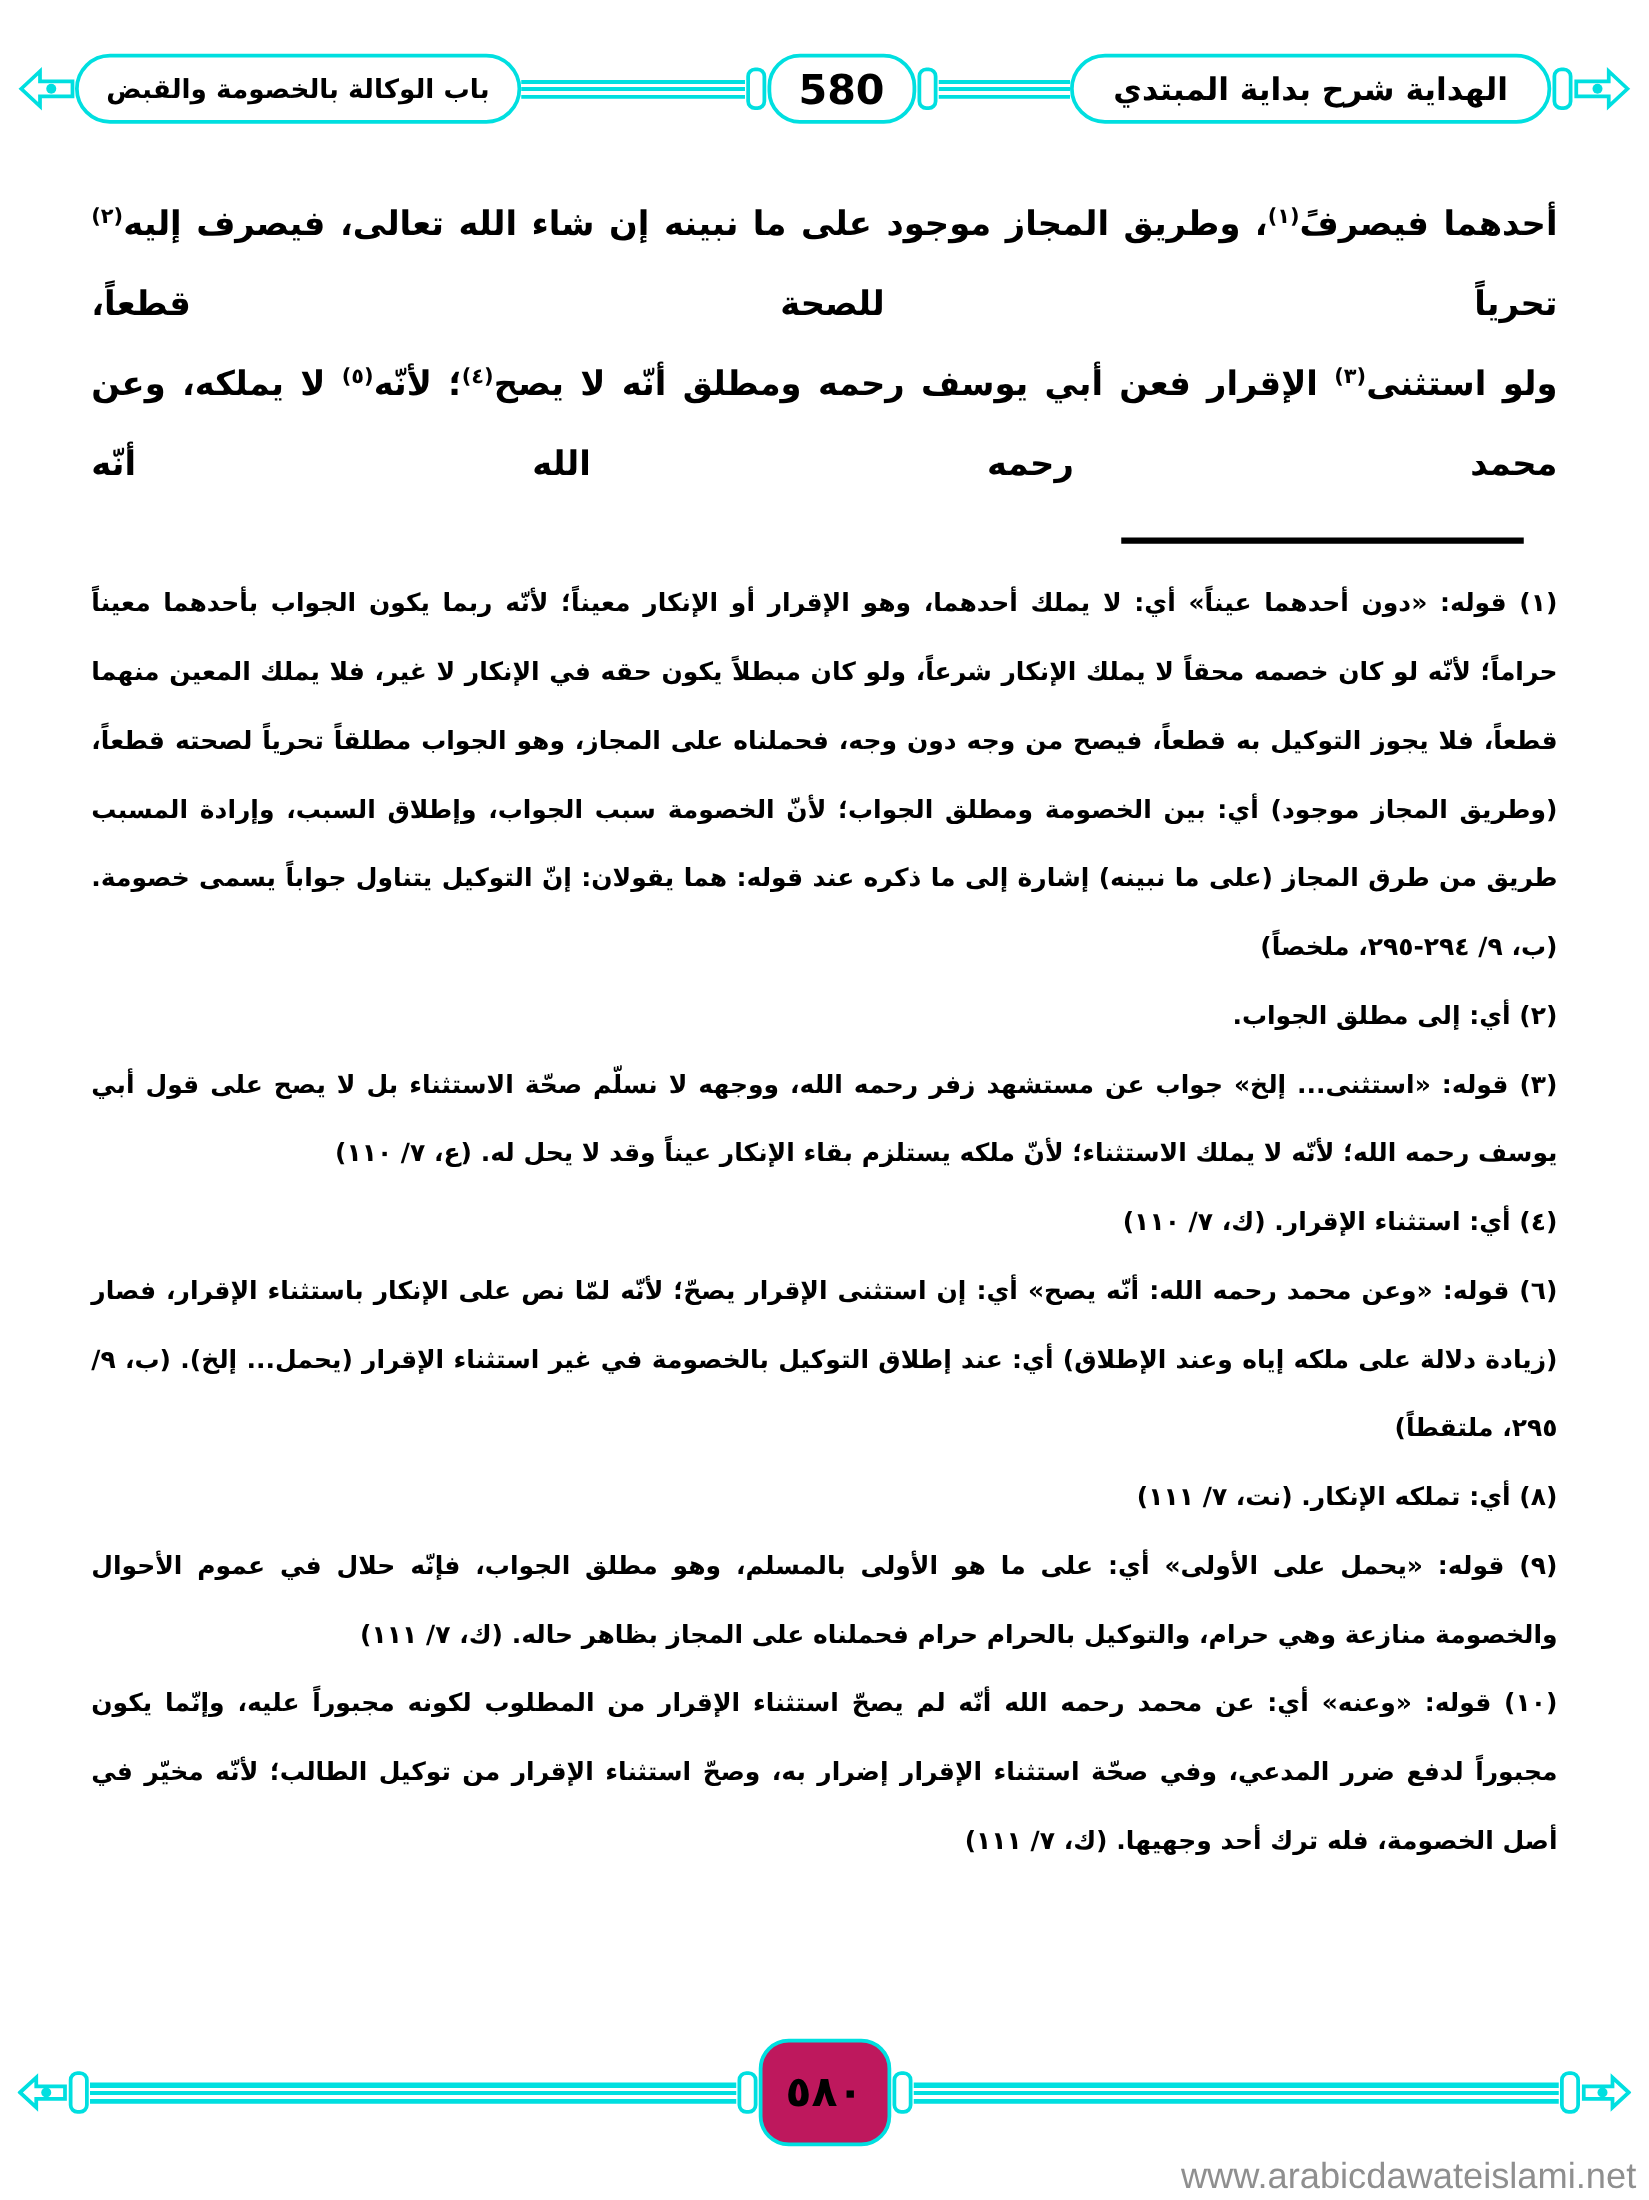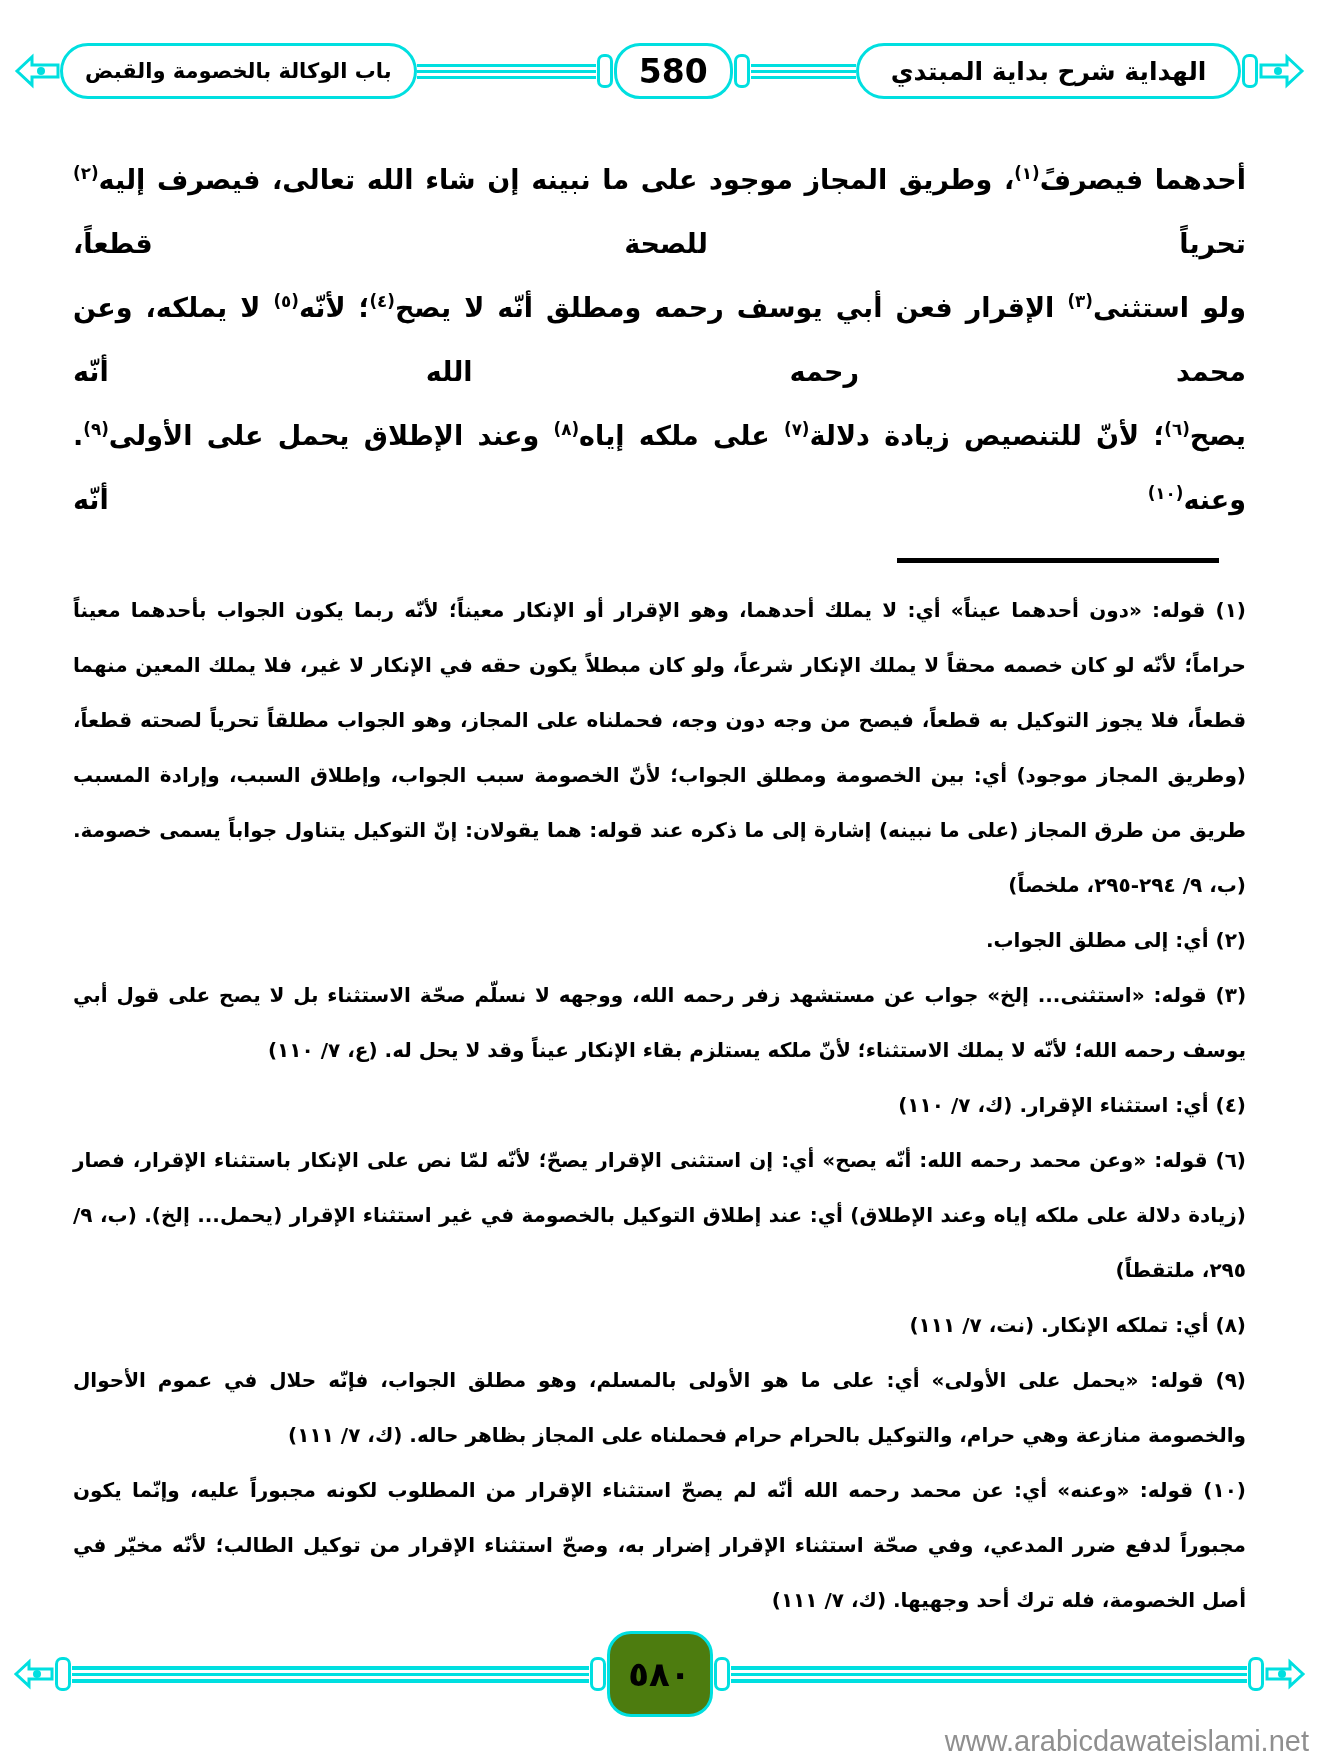--- a/index.html
+++ b/index.html
@@ -114,7 +114,6 @@
   <main class="body-text" dir="rtl">
       <div class="body-line"><span>أحدهما فيصرفً</span><sup>(١)</sup><span>، وطريق المجاز موجود على ما نبينه إن شاء الله تعالى، فيصرف إليه</span><sup>(٢)</sup><span> تحرياً للصحة قطعاً،</span></div>
       <div class="body-line"><span>ولو استثنى</span><sup>(٣)</sup><span> الإقرار فعن أبي يوسف رحمه ومطلق أنّه لا يصح</span><sup>(٤)</sup><span>؛ لأنّه</span><sup>(٥)</sup><span> لا يملكه، وعن محمد رحمه الله أنّه</span></div>
-      <div class="body-line"><span>يصح</span><sup>(٦)</sup><span>؛ لأنّ للتنصيص زيادة دلالة</span><sup>(٧)</sup><span> على ملكه إياه</span><sup>(٨)</sup><span> وعند الإطلاق يحمل على الأولى</span><sup>(٩)</sup><span>. وعنه</span><sup>(١٠)</sup><span> أنّه</span></div>
     </main>
 
   <hr class="fn-separator">

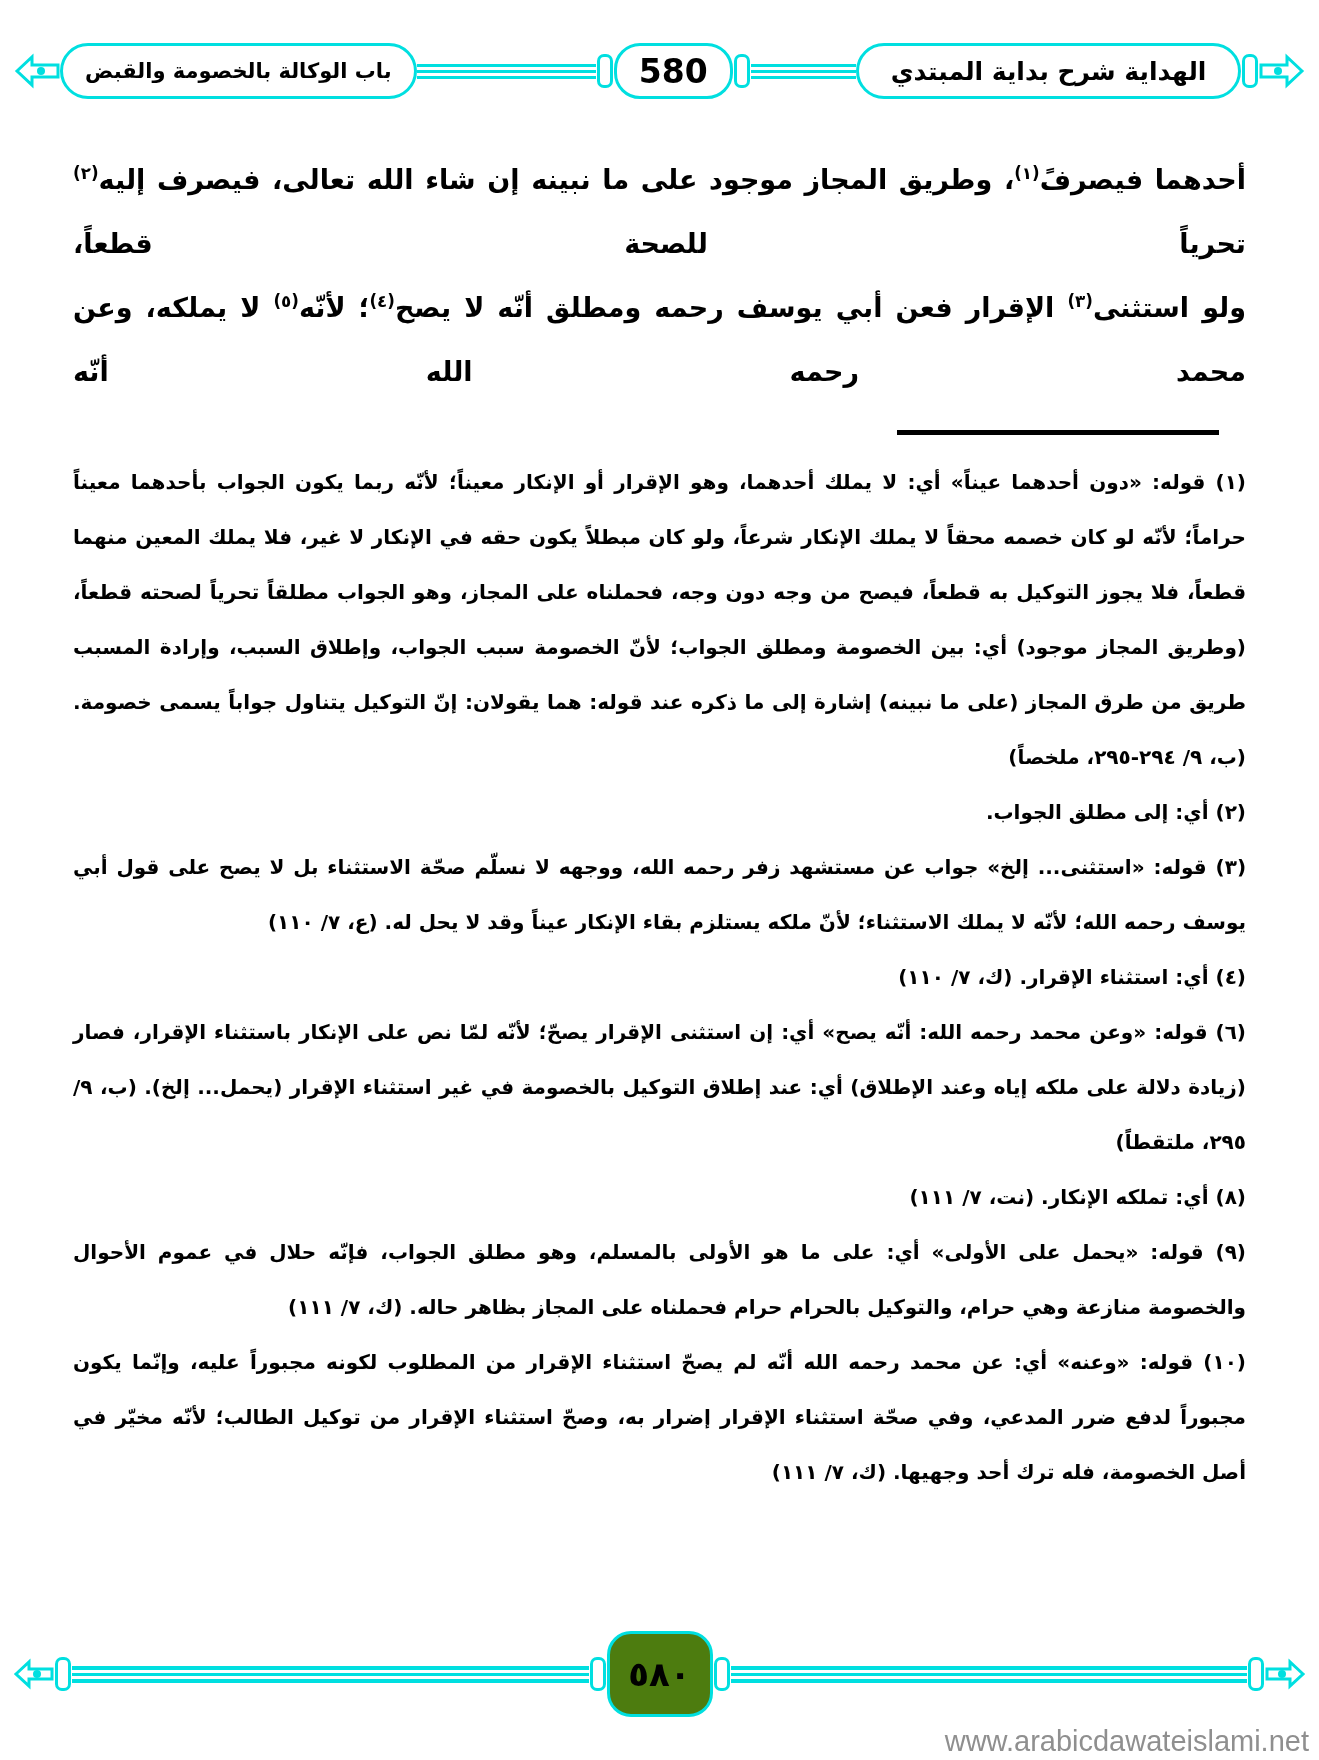--- a/index.html
+++ b/index.html
@@ -70,7 +70,7 @@
       var(--accent) 7px 10px,#fff 10px 13px,
       var(--accent) 13px 17px);}
   .badge-ar{
-    border:3px solid var(--accent);border-radius:24px;background:#4d7c0f;
+    border:3px solid var(--accent);border-radius:24px;background:#be185d;
     min-width:106px;height:86px;flex:0 0 auto;
     display:flex;align-items:center;justify-content:center;
     font-size:34px;font-weight:bold;

